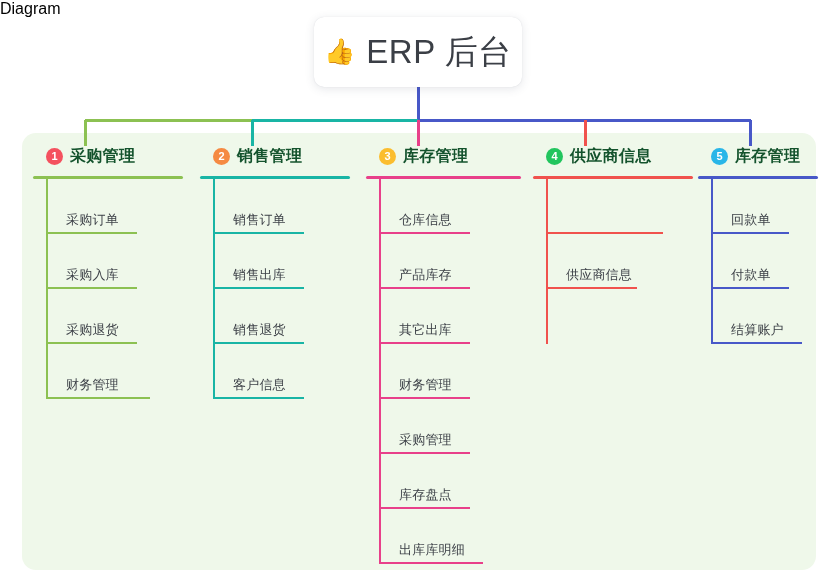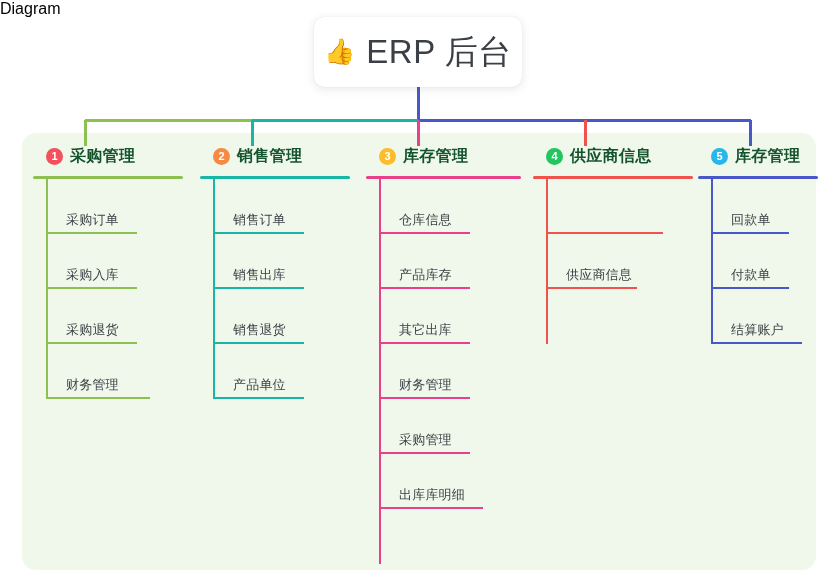--- a/index.html
+++ b/index.html
@@ -226,7 +226,7 @@
           <span class="item-rule" style="background: rgb(25, 181, 165); width: 91px;"></span>
         </div>
         <div class="item">
-          <span class="item-label">产品单位</span>
+          <span class="item-label">客户信息</span>
           <span class="item-rule" style="background: rgb(25, 181, 165); width: 91px;"></span>
         </div>
       </div>

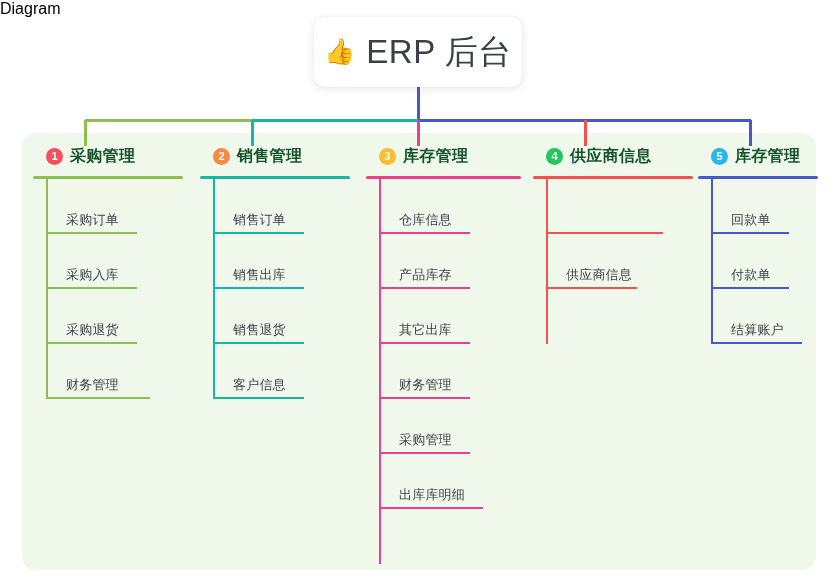--- a/index.html
+++ b/index.html
@@ -261,6 +261,10 @@
           <span class="item-rule" style="background: rgb(232, 64, 138); width: 91px;"></span>
         </div>
         <div class="item">
+          <span class="item-label">库存盘点</span>
+          <span class="item-rule" style="background: rgb(232, 64, 138); width: 91px;"></span>
+        </div>
+        <div class="item">
           <span class="item-label">出库库明细</span>
           <span class="item-rule" style="background: rgb(232, 64, 138); width: 104px;"></span>
         </div>

